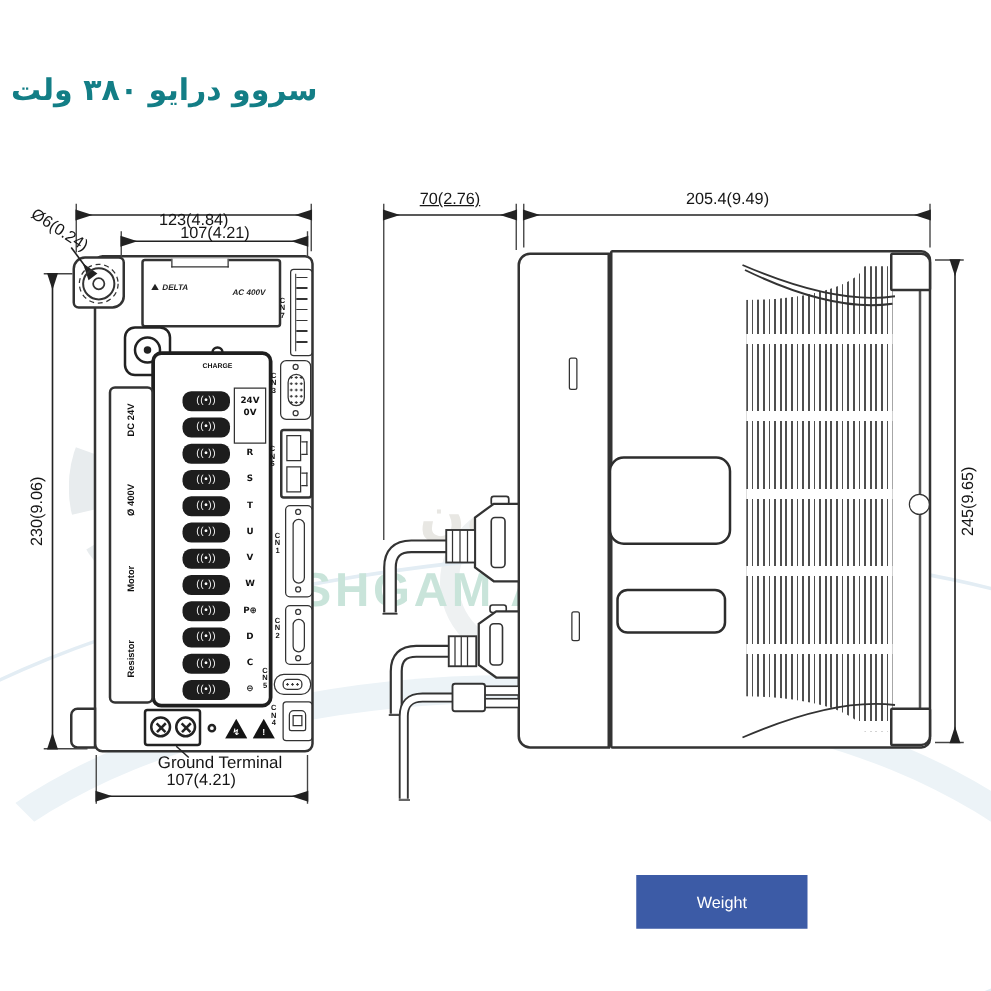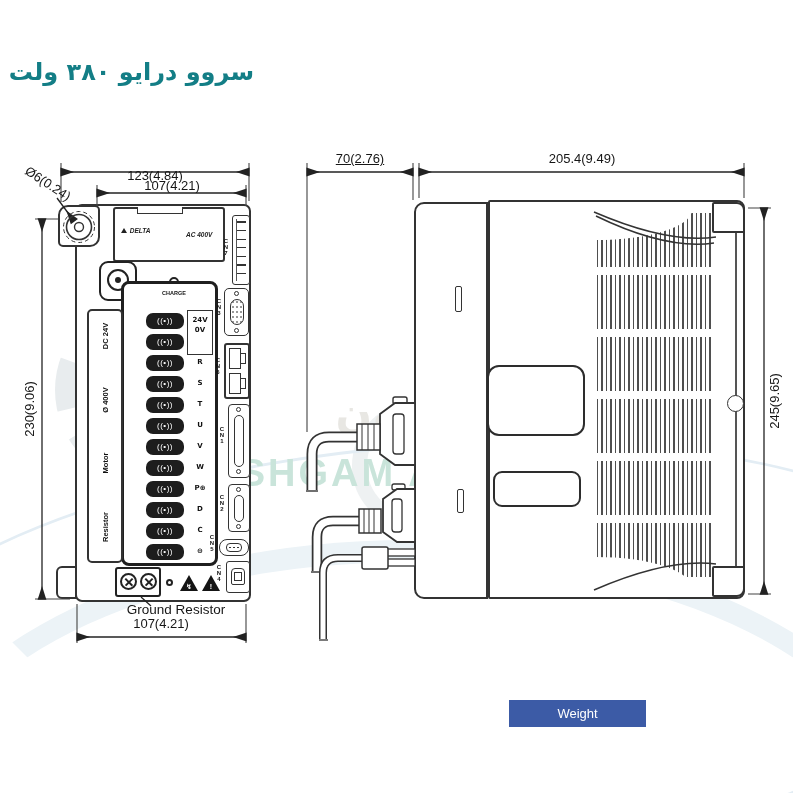--- a/index.html
+++ b/index.html
@@ -260,7 +260,7 @@
   <div class="abs txt dim rot" style="left:29px;top:409px;">230(9.06)</div>
   <div class="abs txt dim" style="left:8px;top:176px;width:80px;transform:rotate(33deg);">Ø6(0.24)</div>
   <div class="abs txt dim" style="left:101px;top:616px;width:120px;">107(4.21)</div>
-  <div class="abs txt" style="left:103px;top:602px;width:146px;text-align:center;font-size:13.5px;color:#161616;white-space:nowrap;">Ground Resistor</div>
+  <div class="abs txt" style="left:103px;top:602px;width:146px;text-align:center;font-size:13.5px;color:#161616;white-space:nowrap;">Ground Terminal</div>
   <div class="abs txt dim" style="left:300px;top:151px;width:120px;text-decoration:underline;">70(2.76)</div>
   <div class="abs txt dim" style="left:522px;top:151px;width:120px;">205.4(9.49)</div>
   <div class="abs txt dim rot" style="left:774px;top:401px;">245(9.65)</div>

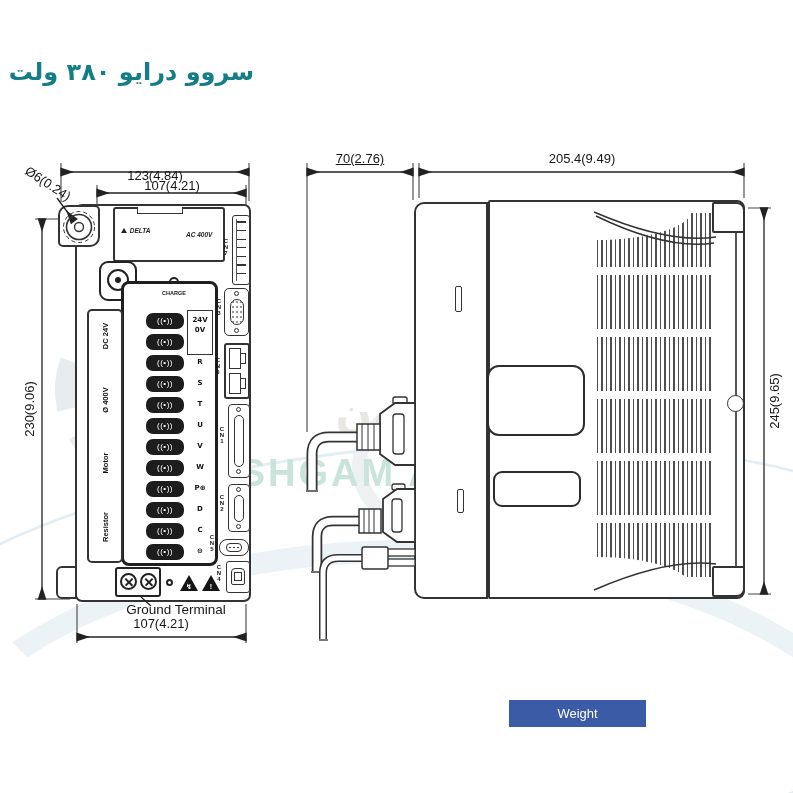--- a/index.html
+++ b/index.html
@@ -266,7 +266,7 @@
   <div class="abs txt dim rot" style="left:774px;top:401px;">245(9.65)</div>
 
   <div class="abs txt" style="left:509px;top:700px;width:137px;">
-    <div class="weight-header" style="height:27px;">Weight</div>
+    <div class="weight-header" style="height:43px;">Weight</div>
   </div>
 
 </div>

